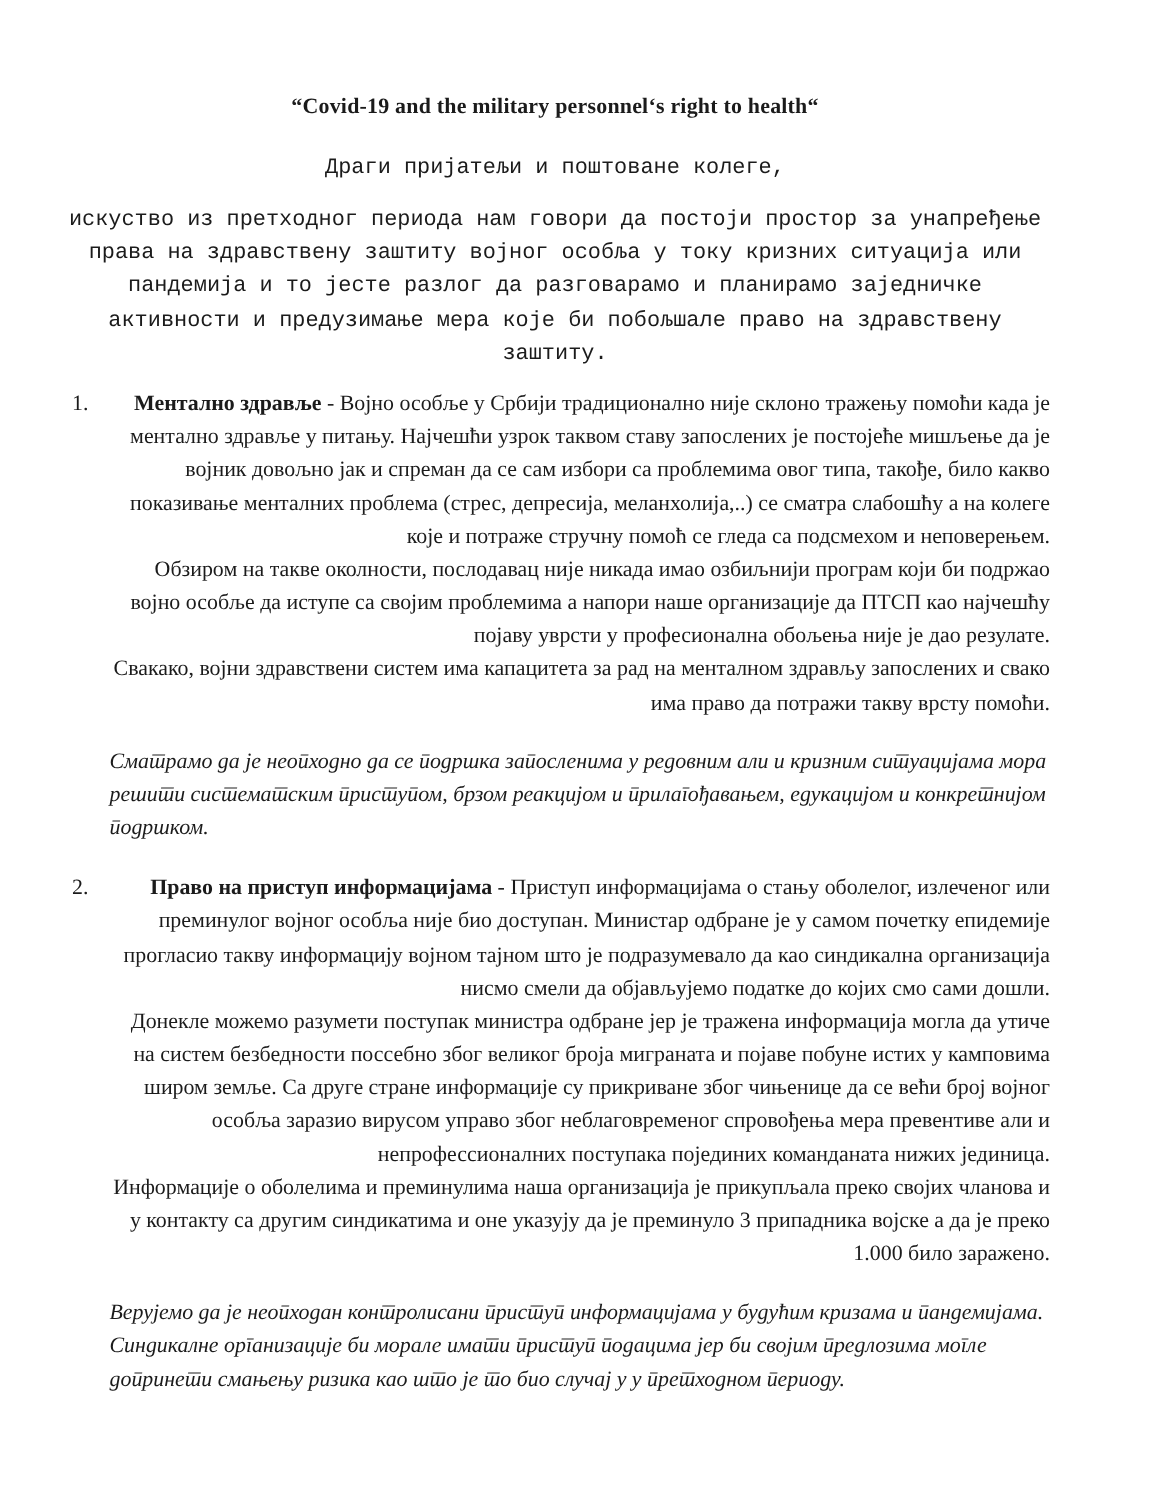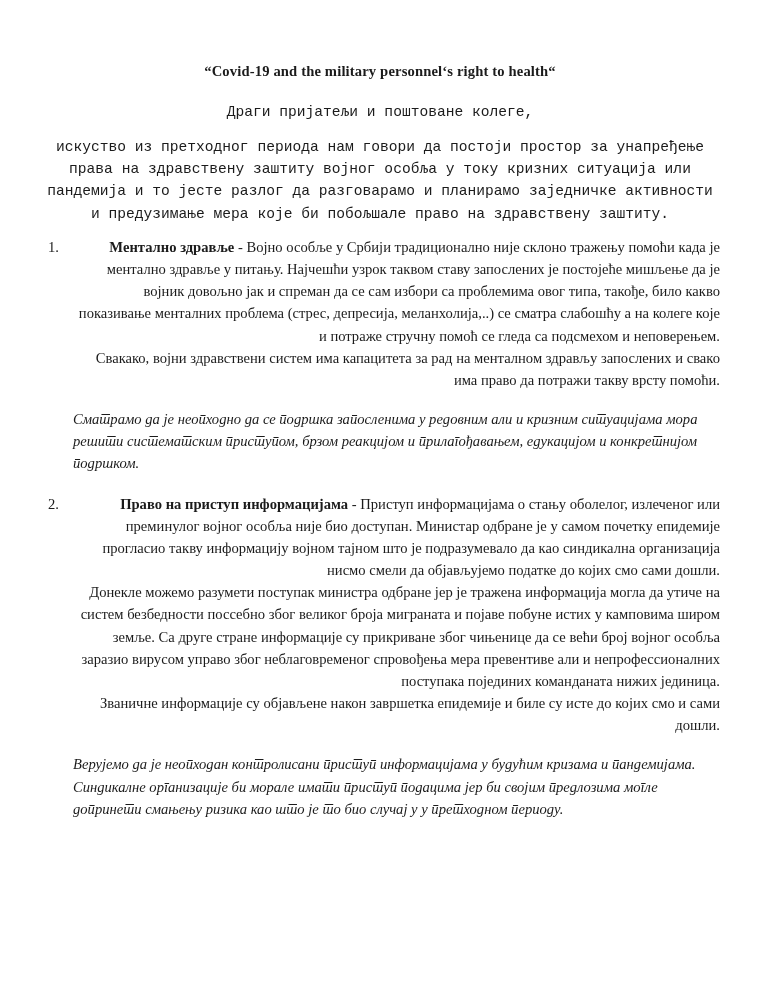--- a/index.html
+++ b/index.html
@@ -20,7 +20,7 @@
     box-sizing: border-box;
     width: 768px;
     height: 994px;
-    padding: 62px 48px 20px 40px;
+    padding: 62px 68px 20px 40px;
     background: #ffffff;
     position: relative;
   }

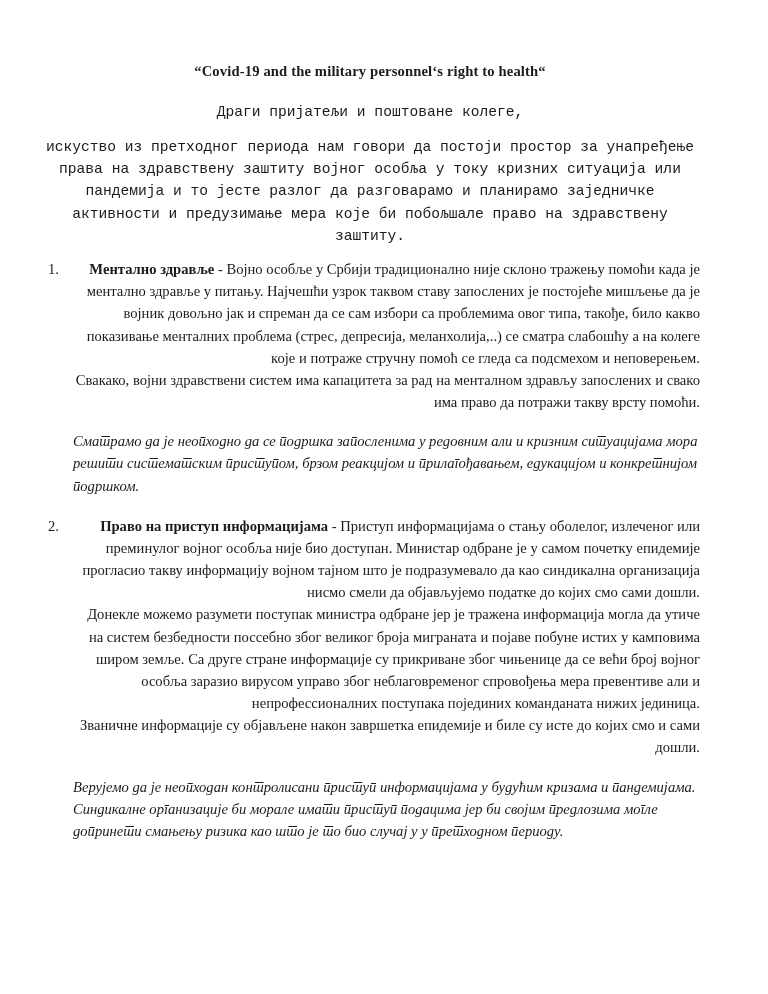--- a/index.html
+++ b/index.html
@@ -106,6 +106,7 @@
       <span class="marker">1.</span>
       <div class="li-block">
         <span class="sub-par"><span class="lead-bold">Ментално здравље</span><span> - </span><span>Војно особље у Србији традиционално није склоно тражењу помоћи када је ментално здравље у питању. Најчешћи узрок таквом ставу запослених је постојеће мишљење да је војник довољно јак и спреман да се сам избори са проблемима овог типа, такође, било какво показивање менталних проблема (стрес, депресија, меланхолија,..) се сматра слабошћу а на колеге које и потраже стручну помоћ се гледа са подсмехом и неповерењем.</span></span>
+        <span class="sub-par">Обзиром на такве околности, послодавац није никада имао озбиљнији програм који би подржао војно особље да иступе са својим проблемима а напори наше организације да ПТСП као најчешћу појаву уврсти у професионална обољења није је дао резулате.</span>
         <span class="sub-par">Свакако, војни здравствени систем има капацитета за рад на менталном здрављу запослених и свако има право да потражи такву врсту помоћи.</span>
       </div>
     </li>

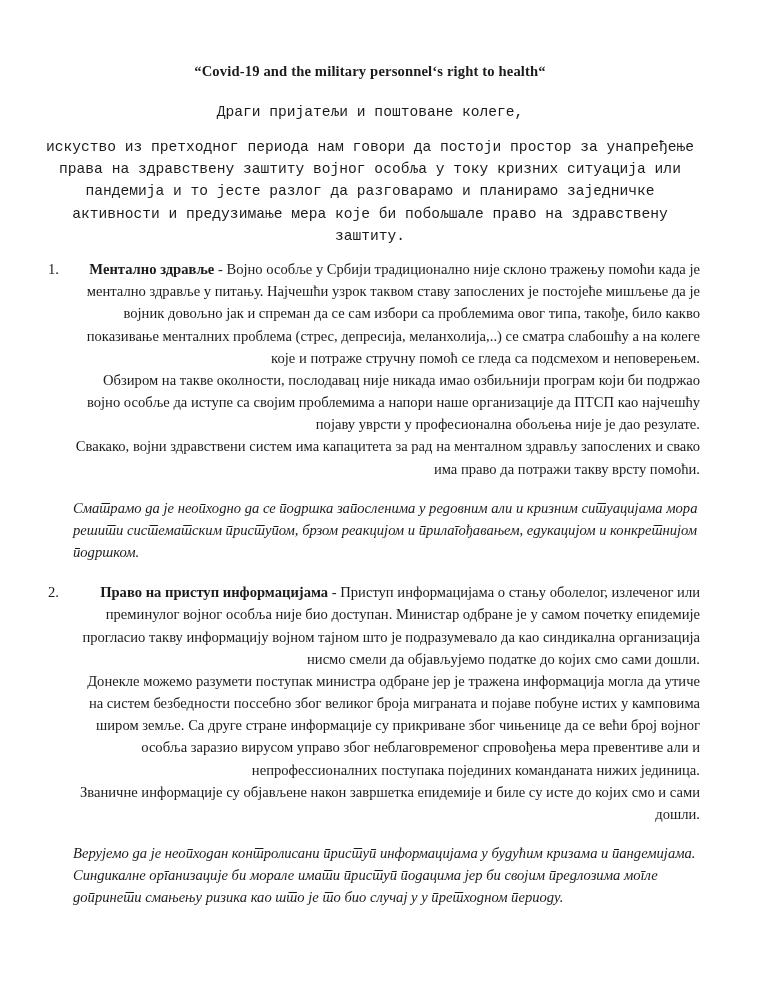--- a/index.html
+++ b/index.html
@@ -118,6 +118,7 @@
       <div class="li-block">
         <span class="sub-par"><span class="lead-bold">Право на приступ информацијама</span><span> - </span><span>Приступ информацијама о стању оболелог, излеченог или преминулог војног особља није био доступан. Министар одбране је у самом почетку епидемије прогласио такву информацију војном тајном што је подразумевало да као синдикална организација нисмо смели да објављујемо податке до којих смо сами дошли.</span></span>
         <span class="sub-par">Донекле можемо разумети поступак министра одбране јер је тражена информација могла да утиче на систем безбедности поссебно због великог броја миграната и појаве побуне истих у камповима широм земље. Са друге стране информације су прикриване због чињенице да се већи број војног особља заразио вирусом управо због неблаговременог спровођења мера превентиве али и непрофессионалних поступака појединих команданата нижих јединица.</span>
+        <span class="sub-par">Информације о оболелима и преминулима наша организација је прикупљала преко својих чланова и у контакту са другим синдикатима и оне указују да је преминуло 3 припадника војске а да је преко 1.000 било заражено.</span>
         <span class="sub-par">Званичне информације су објављене након завршетка епидемије и биле су исте до којих смо и сами дошли.</span>
       </div>
     </li>

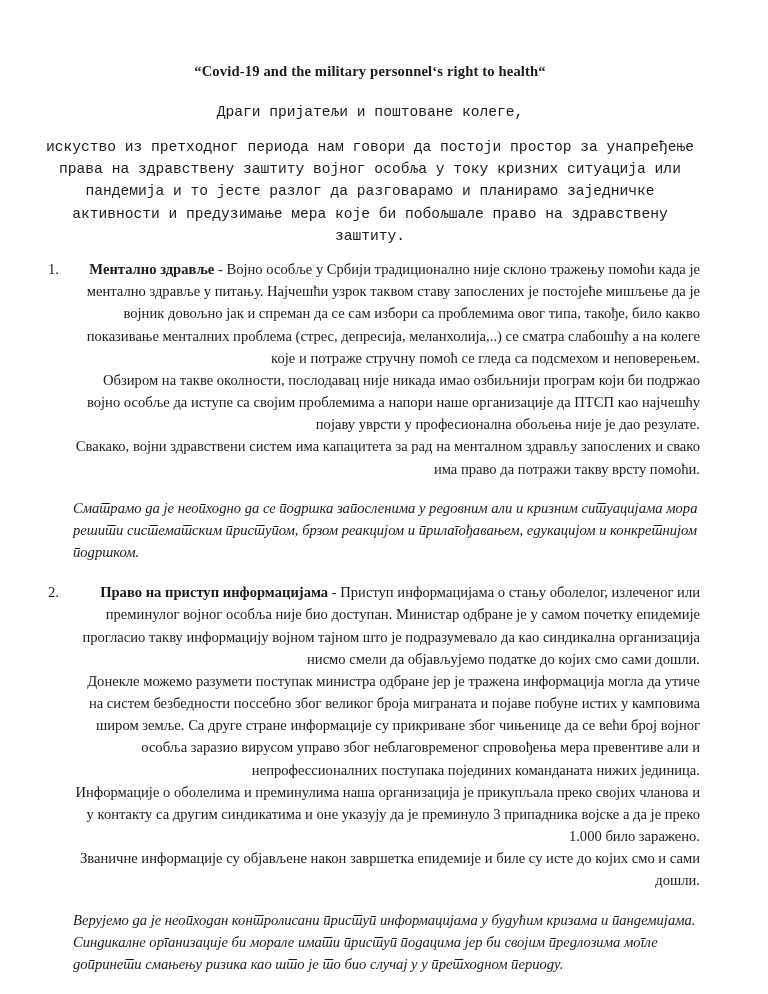--- a/index.html
+++ b/index.html
@@ -119,7 +119,6 @@
         <span class="sub-par"><span class="lead-bold">Право на приступ информацијама</span><span> - </span><span>Приступ информацијама о стању оболелог, излеченог или преминулог војног особља није био доступан. Министар одбране је у самом почетку епидемије прогласио такву информацију војном тајном што је подразумевало да као синдикална организација нисмо смели да објављујемо податке до којих смо сами дошли.</span></span>
         <span class="sub-par">Донекле можемо разумети поступак министра одбране јер је тражена информација могла да утиче на систем безбедности поссебно због великог броја миграната и појаве побуне истих у камповима широм земље. Са друге стране информације су прикриване због чињенице да се већи број војног особља заразио вирусом управо због неблаговременог спровођења мера превентиве али и непрофессионалних поступака појединих команданата нижих јединица.</span>
         <span class="sub-par">Информације о оболелима и преминулима наша организација је прикупљала преко својих чланова и у контакту са другим синдикатима и оне указују да је преминуло 3 припадника војске а да је преко 1.000 било заражено.</span>
-        <span class="sub-par">Званичне информације су објављене након завршетка епидемије и биле су исте до којих смо и сами дошли.</span>
       </div>
     </li>
 

